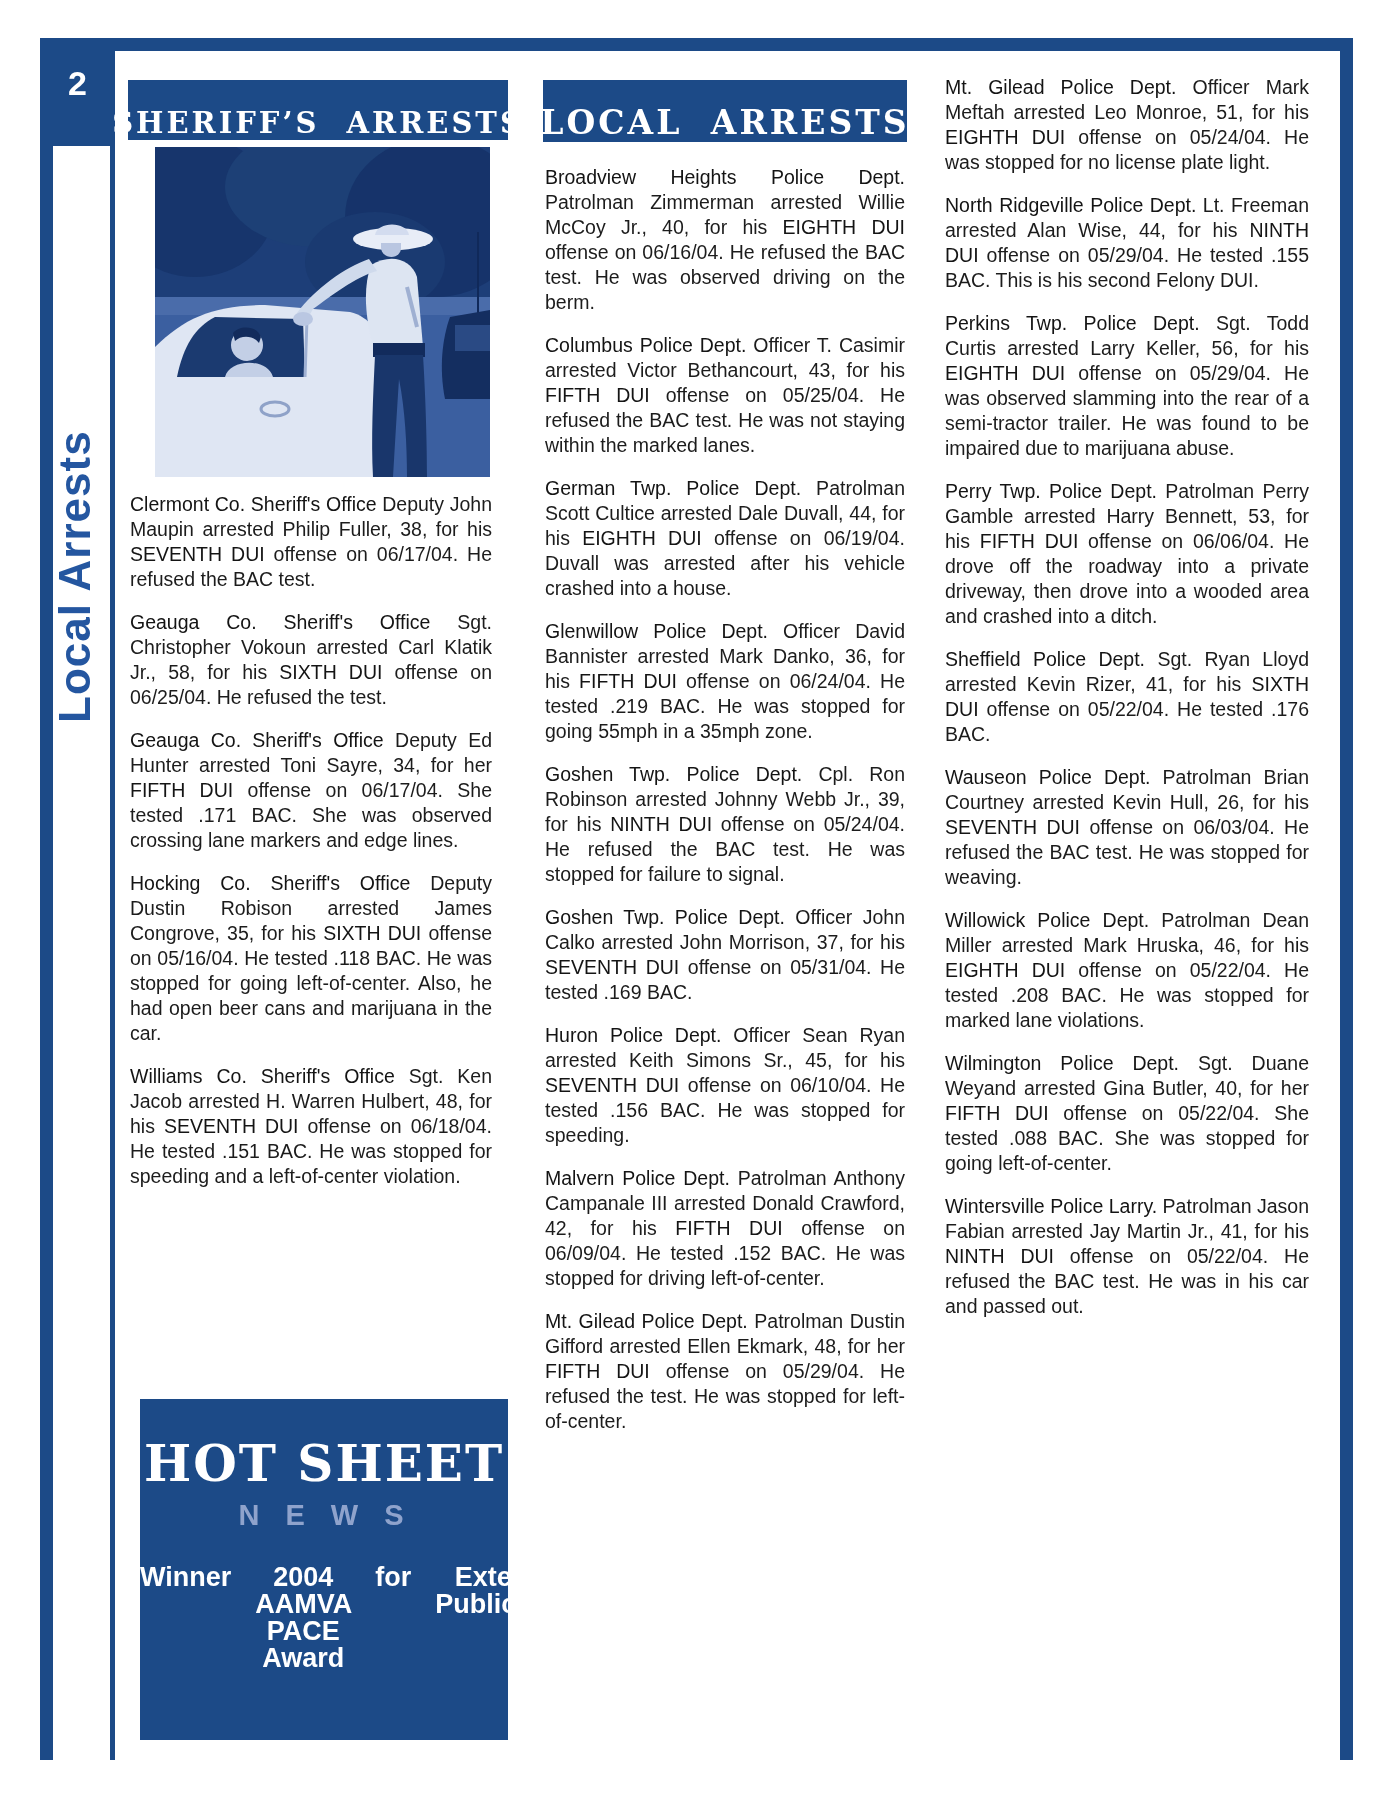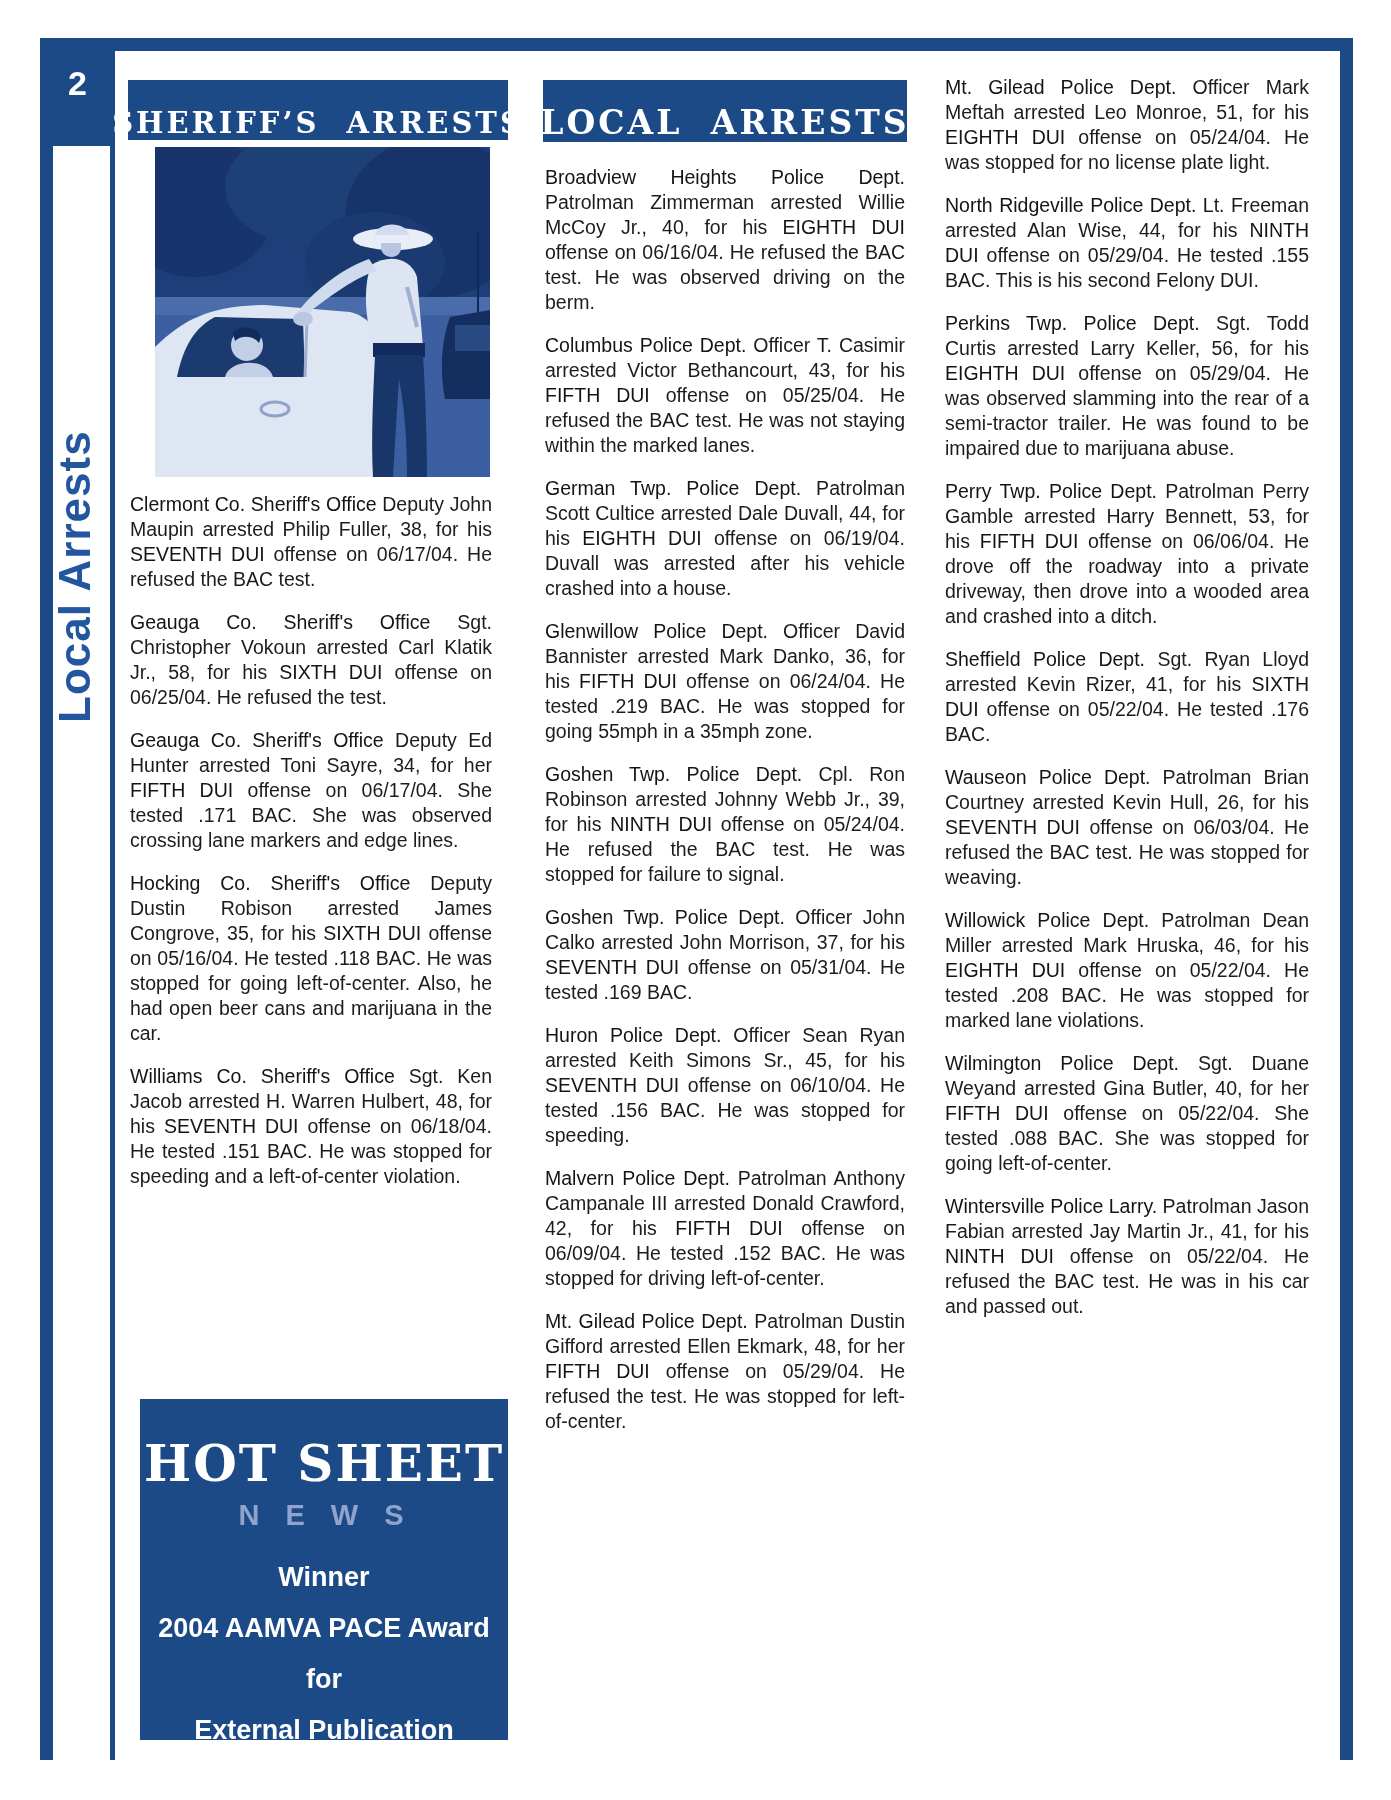--- a/index.html
+++ b/index.html
@@ -48,7 +48,7 @@
   .hs-news{margin-top:12px;font-size:29px;font-weight:bold;color:var(--news-blue);
         letter-spacing:26px;text-indent:20px;line-height:1;}
   .hs-lines{margin-top:34px;font-weight:bold;font-size:27px;line-height:1;
-        display:flex;flex-direction:column;gap:24px;}
+        display:flex;flex-direction:row;gap:24px;}
 </style>
 </head>
 <body>

